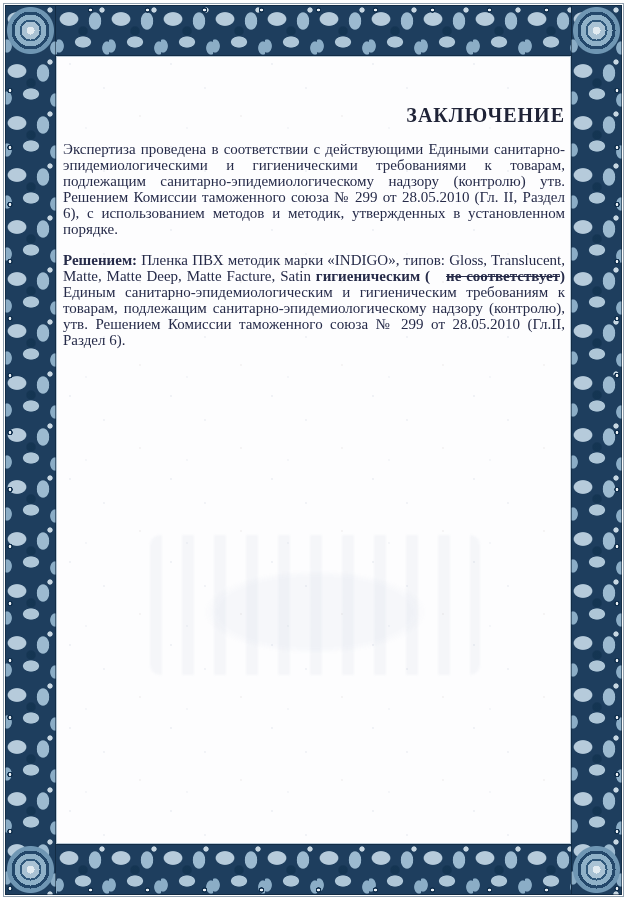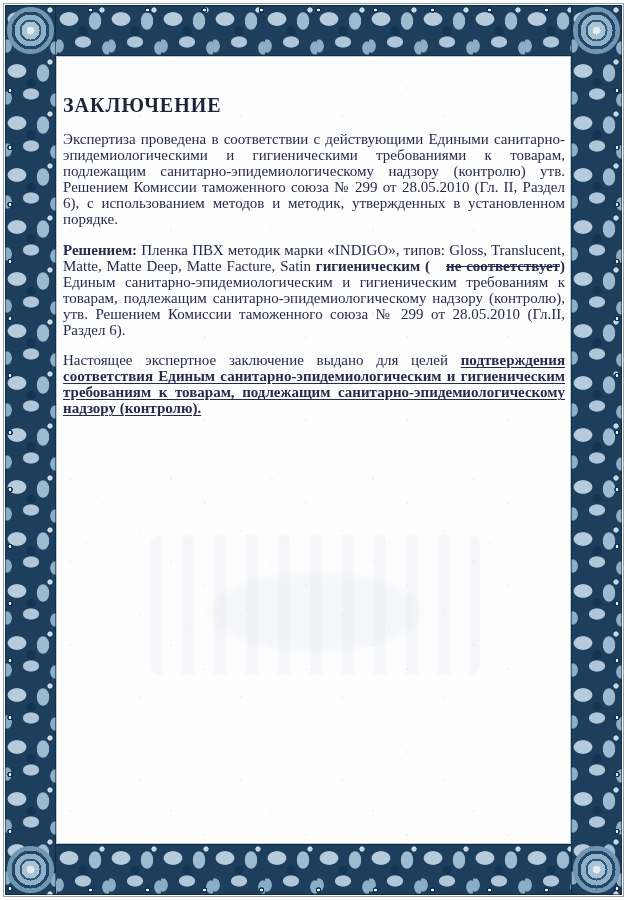--- a/index.html
+++ b/index.html
@@ -96,8 +96,8 @@
     color:#262b49;
   }
   .doc-title{
-    margin:39px 0 0 0;
-    text-align:left;
+    margin:49px 0 0 0;
+    text-align:right;
     font-size:20px;
     font-weight:bold;
     letter-spacing:1px;

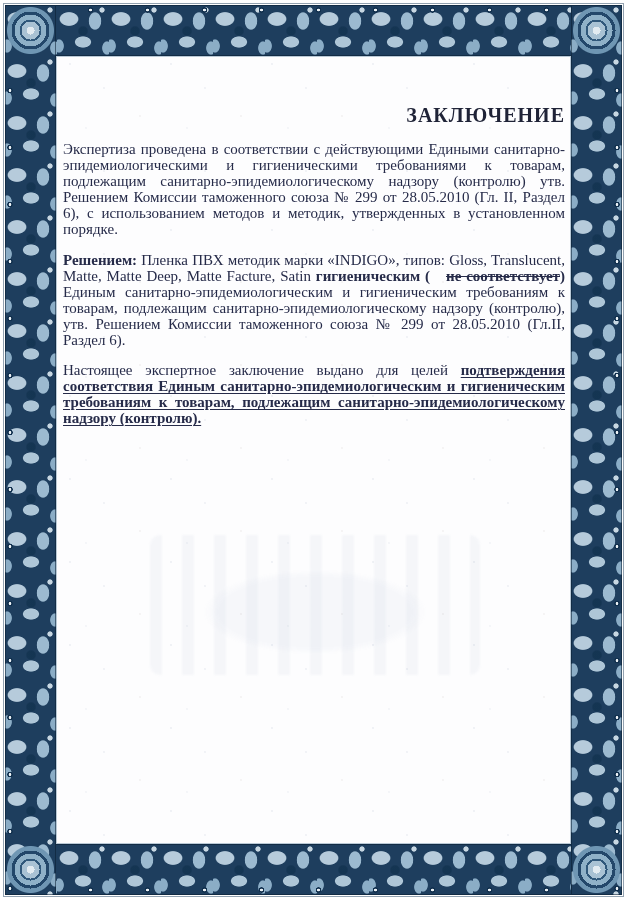--- a/index.html
+++ b/index.html
@@ -167,8 +167,6 @@
       <b><span>(</span><s>не соответствует</s><span>)</span></b>
       <span>Единым санитарно-эпидемиологическим и гигиеническим требованиям к товарам, подлежащим санитарно-эпидемиологическому надзору (контролю), утв. Решением Комиссии таможенного союза № 299 от 28.05.2010 (Гл.II, Раздел 6).</span></p>
 
-    <p class="para"><span>Настоящее экспертное заключение выдано для целей</span>
-      <span class="emph">подтверждения соответствия Единым санитарно-эпидемиологическим и гигиеническим требованиям к товарам, подлежащим санитарно-эпидемиологическому надзору (контролю).</span></p>
 
 
   </div>

